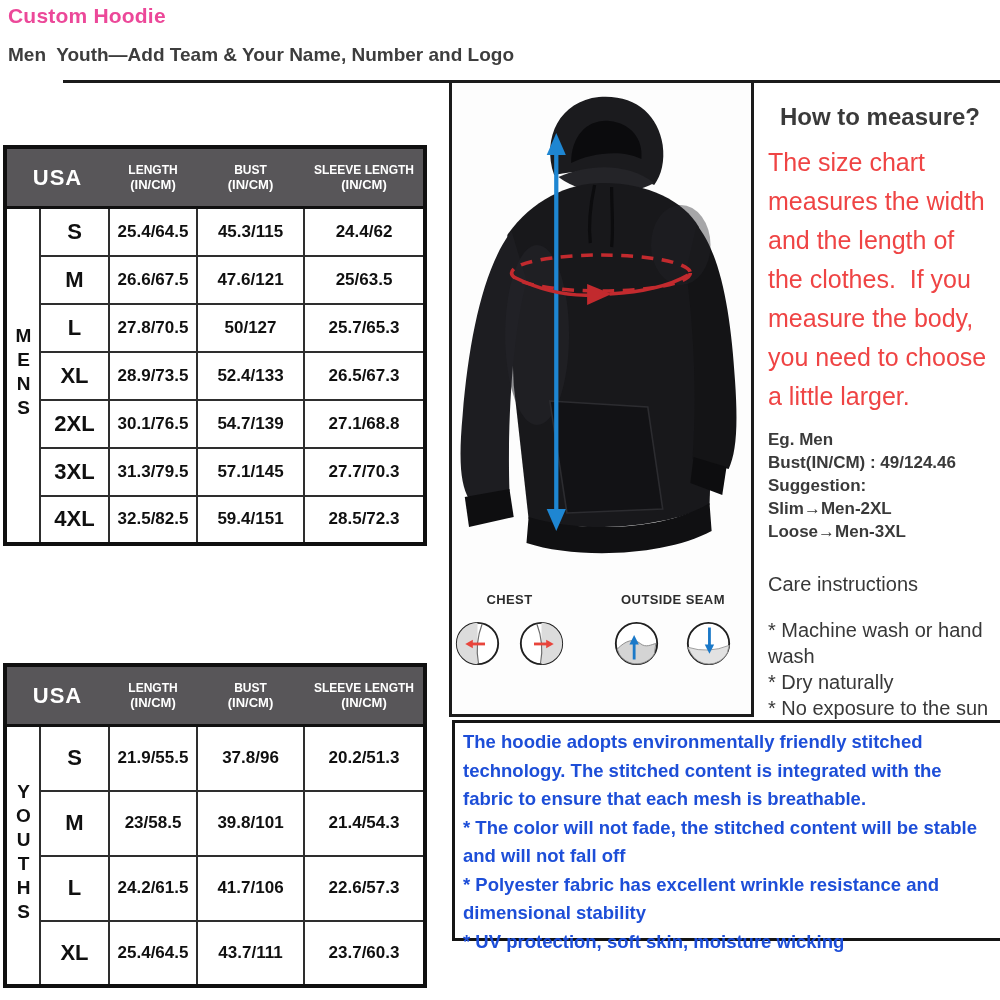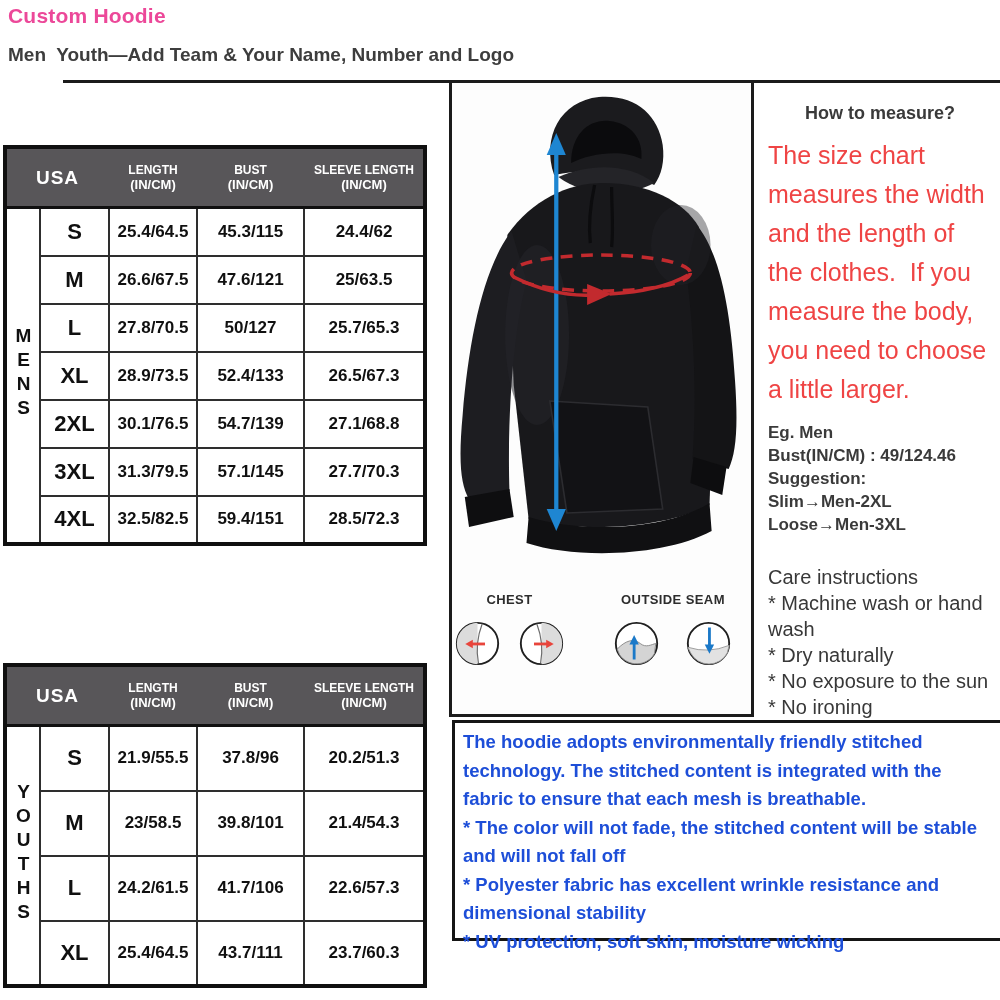--- a/index.html
+++ b/index.html
@@ -45,7 +45,7 @@
 
   
   .right-panel{position:absolute;left:754px;top:80px;right:0;height:640px;border-top:3px solid #1b1b1b;box-sizing:border-box;padding:12px 8px 0 14px;background:#fff;}
-  .htm-heading{font-size:18px;font-weight:600;color:#3a3a3a;text-align:center;margin:8px 0 12px 0;}
+  .htm-heading{font-size:24px;font-weight:600;color:#3a3a3a;text-align:center;margin:8px 0 12px 0;}
   .htm-intro{font-size:25px;line-height:39px;color:#ef4444;font-weight:500;white-space:pre-wrap;}
   .eg-block{margin-top:12px;font-size:17px;line-height:23px;font-weight:700;color:#3a3a3a;}
   .care-block{margin-top:28px;font-size:20px;line-height:26px;font-weight:500;color:#383838;}

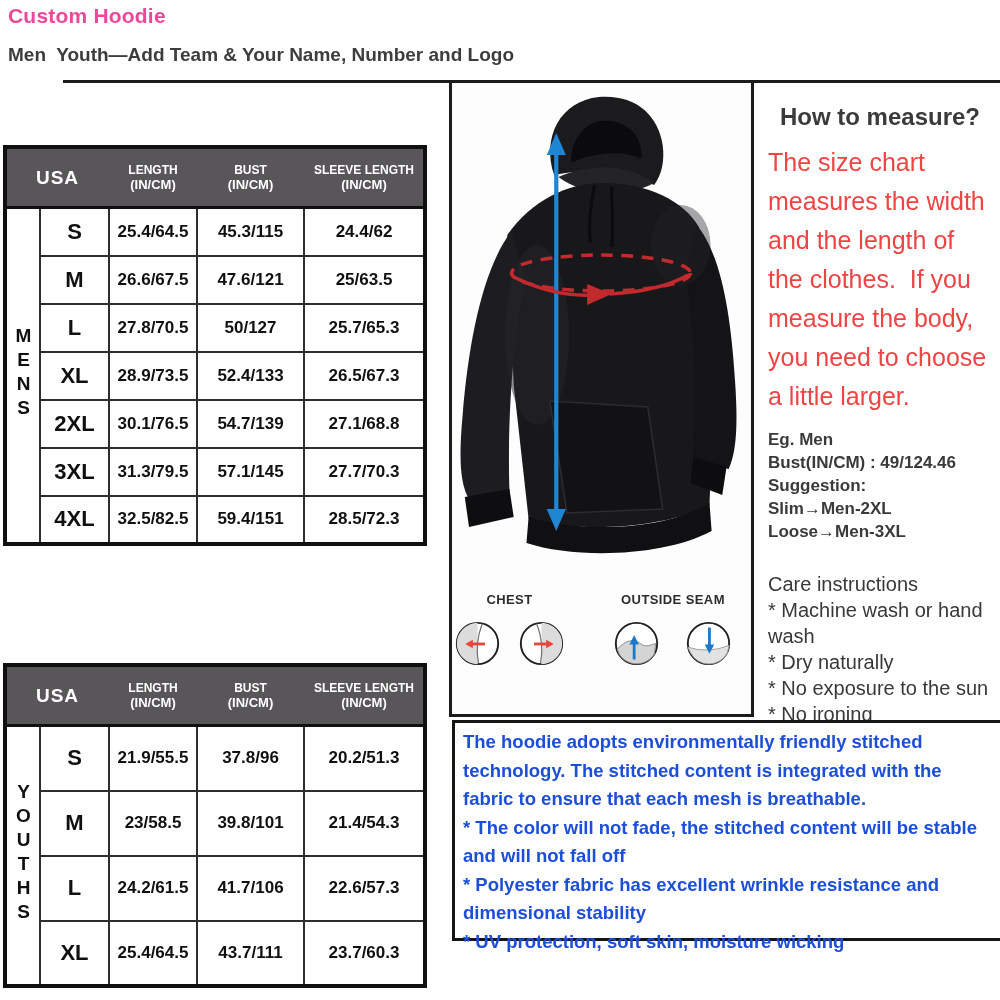--- a/index.html
+++ b/index.html
@@ -23,7 +23,7 @@
     background:#585659;color:#fff;height:57px;border:2px solid #585659;border-bottom:3px solid #101010;
     text-align:center;vertical-align:middle;padding:0;
   }
-  .size-table .usa{font-size:19px;font-weight:700;letter-spacing:1px;}
+  .size-table .usa{font-size:22px;font-weight:700;letter-spacing:1px;}
   .size-table .hname{font-size:12px;font-weight:700;line-height:1.2;}
   .size-table .hunit{font-size:13px;font-weight:700;line-height:1.2;}
   .size-table td{border:2px solid #2e2e2e;text-align:center;vertical-align:middle;color:#101010;padding:0;}

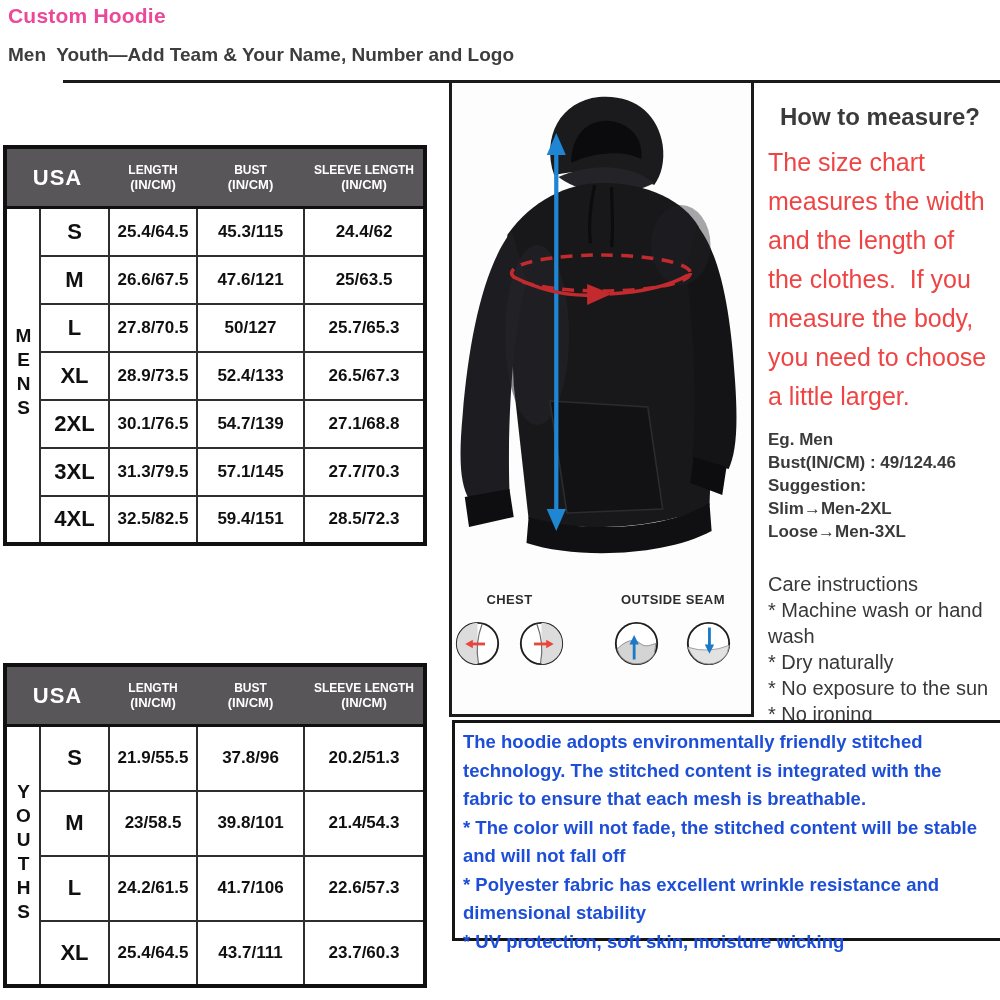--- a/index.html
+++ b/index.html
@@ -49,7 +49,7 @@
   .htm-intro{font-size:25px;line-height:39px;color:#ef4444;font-weight:500;white-space:pre-wrap;}
   .eg-block{margin-top:12px;font-size:17px;line-height:23px;font-weight:700;color:#3a3a3a;}
   .care-block{margin-top:28px;font-size:20px;line-height:26px;font-weight:500;color:#383838;}
-  .care-heading{margin-bottom:0;}
+  .care-heading{margin-bottom:20px;}
 
   
   .bottom-box{position:absolute;left:452px;top:720px;right:0;height:221px;border:3px solid #151515;border-right:none;box-sizing:border-box;background:#fff;padding:5px 6px 0 8px;}

